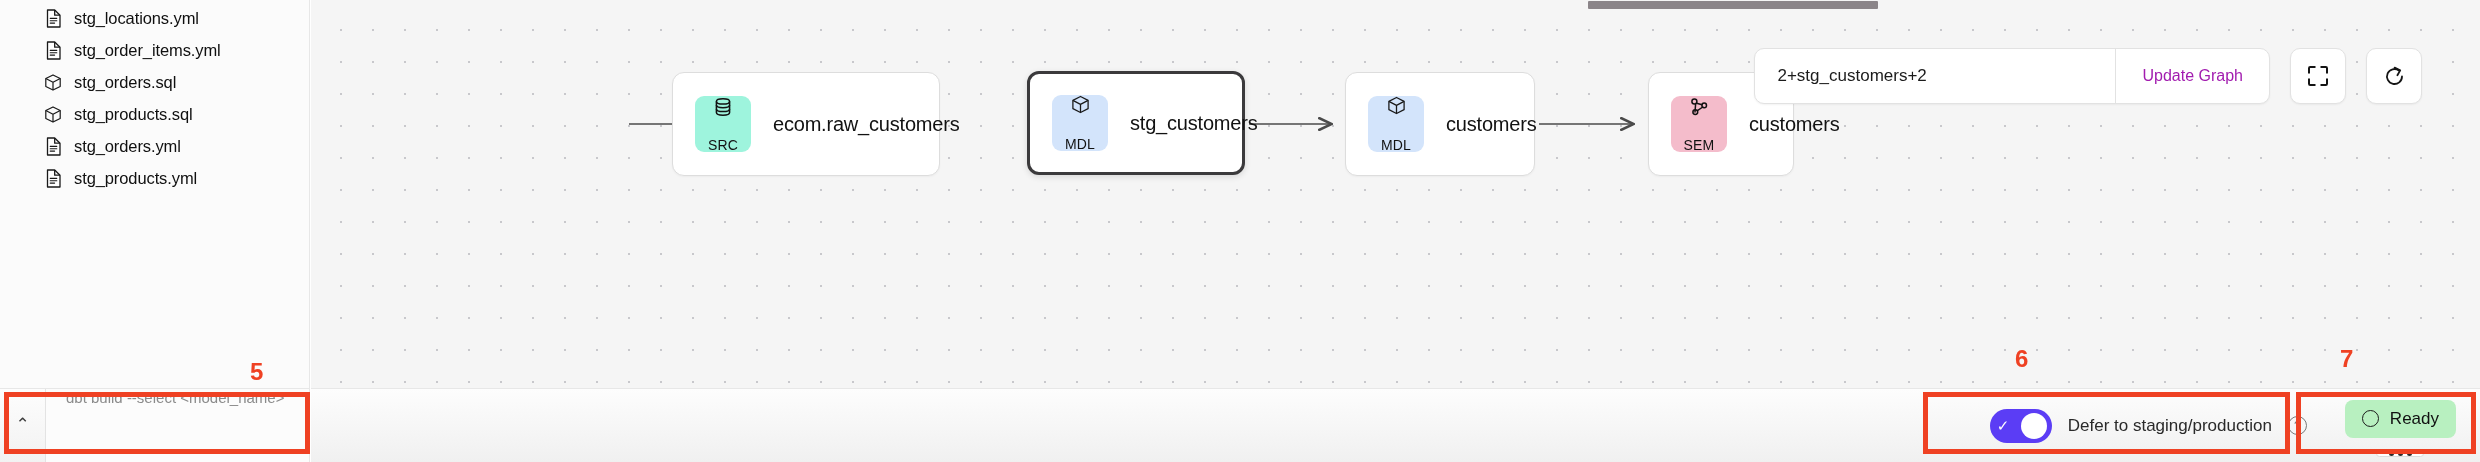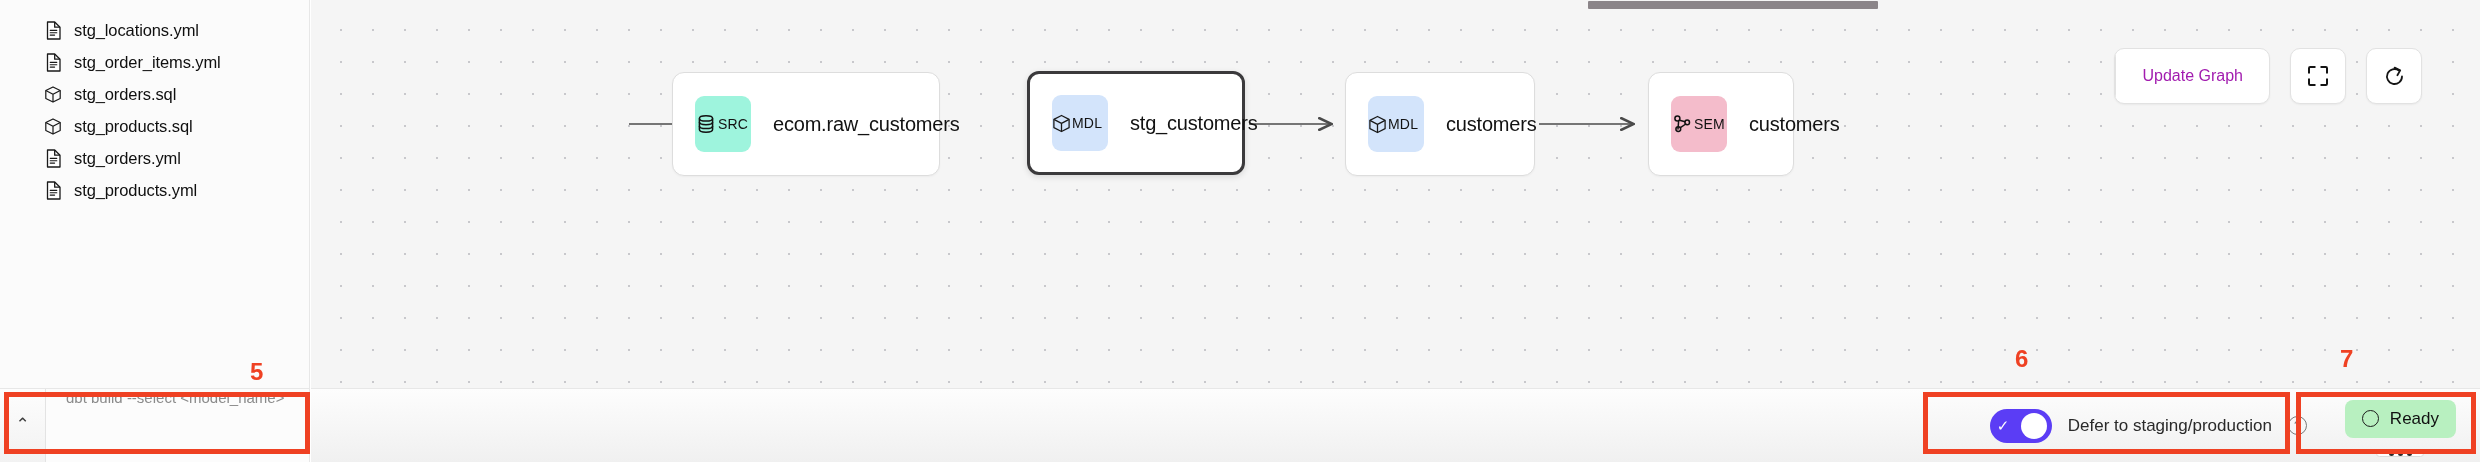--- a/index.html
+++ b/index.html
@@ -23,7 +23,7 @@
     border-right: 1px solid #e7e7e7;
     overflow: hidden;
   }
-  .file-list { padding-top: 14px; }
+  .file-list { padding-top: 2px; }
   .file-row {
     display: flex;
     align-items: center;

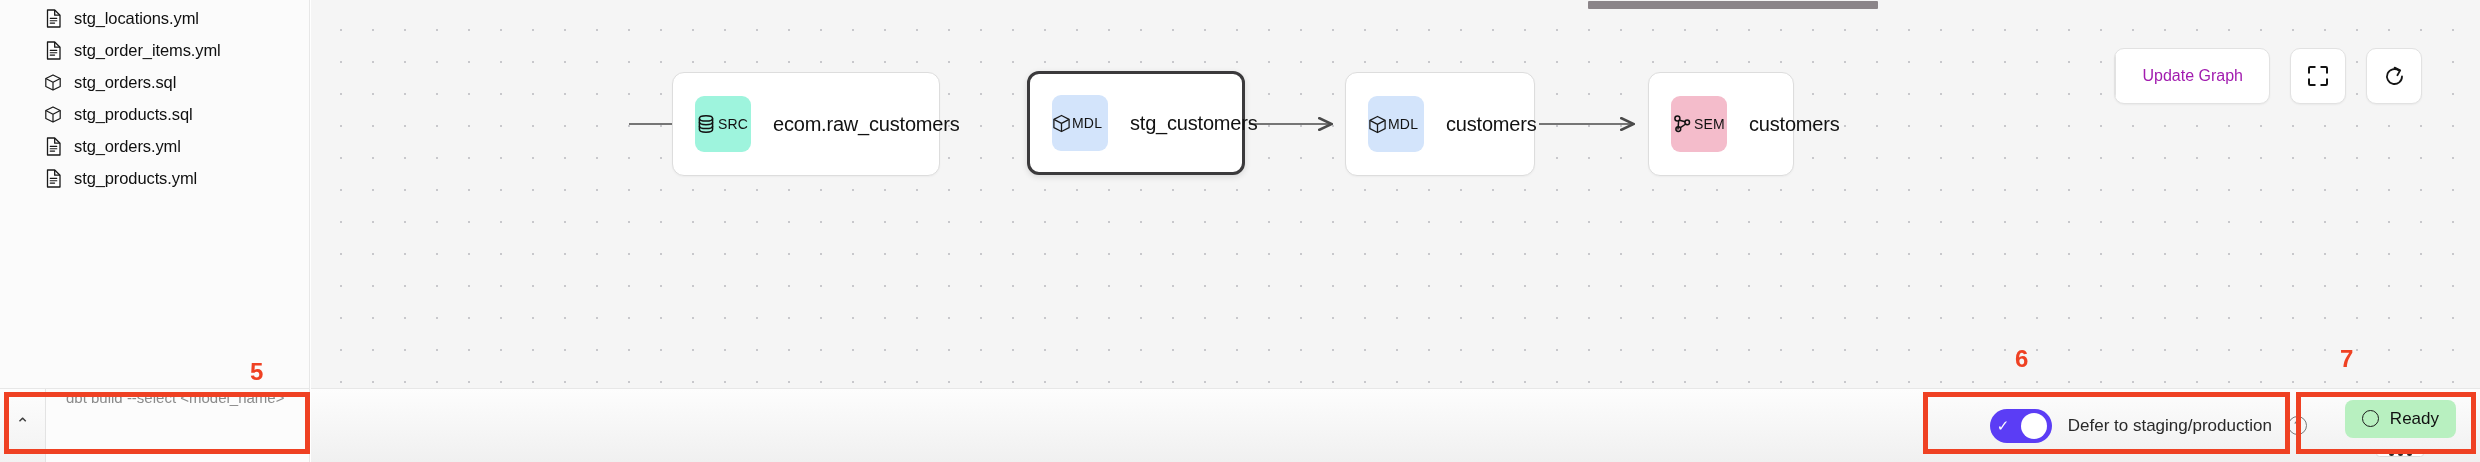--- a/index.html
+++ b/index.html
@@ -396,6 +396,9 @@
 
     <div class="graph-toolbar">
       <div class="combo">
+        <div class="combo-input">
+          <span>2+stg_customers+2</span>
+        </div>
         <div class="combo-btn">
           <span>Update Graph</span>
         </div>

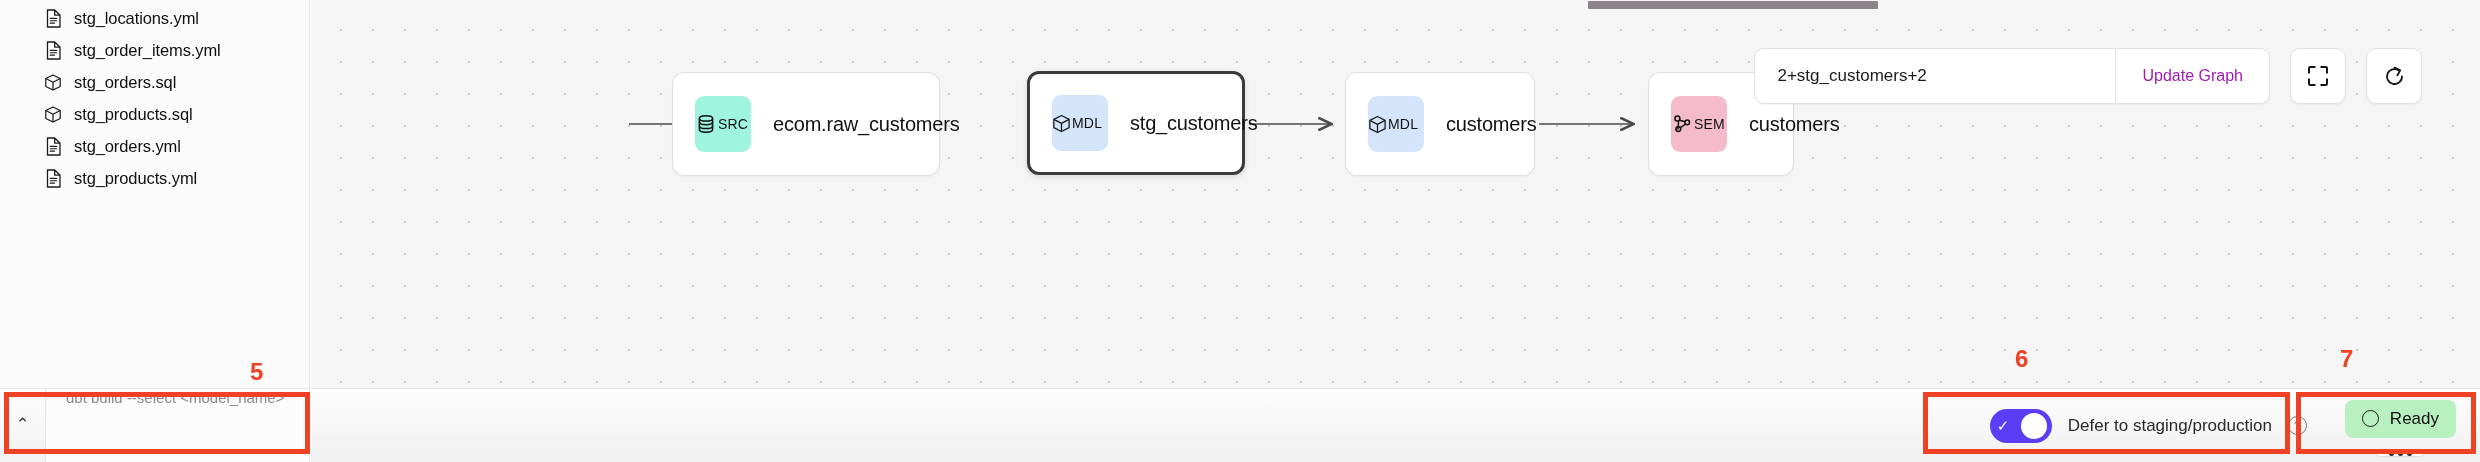--- a/index.html
+++ b/index.html
@@ -194,9 +194,9 @@
     width: 56px; height: 56px;
     border-radius: 9px;
     display: flex;
-    flex-direction: row;
-    align-items: center;
-    justify-content: flex-start;
+    flex-direction: column;
+    align-items: center;
+    justify-content: space-between;
     gap: 1px;
     flex: 0 0 56px;
   }

